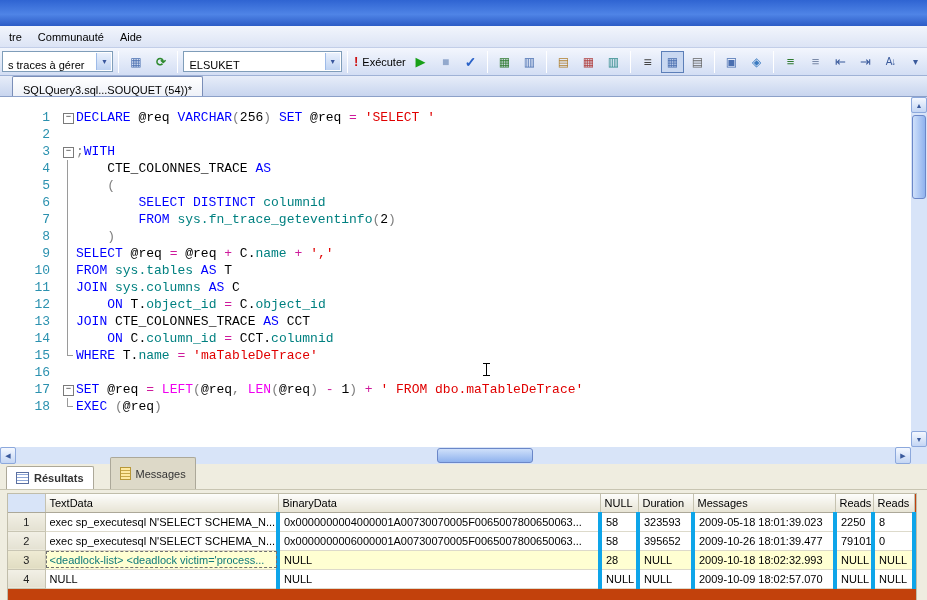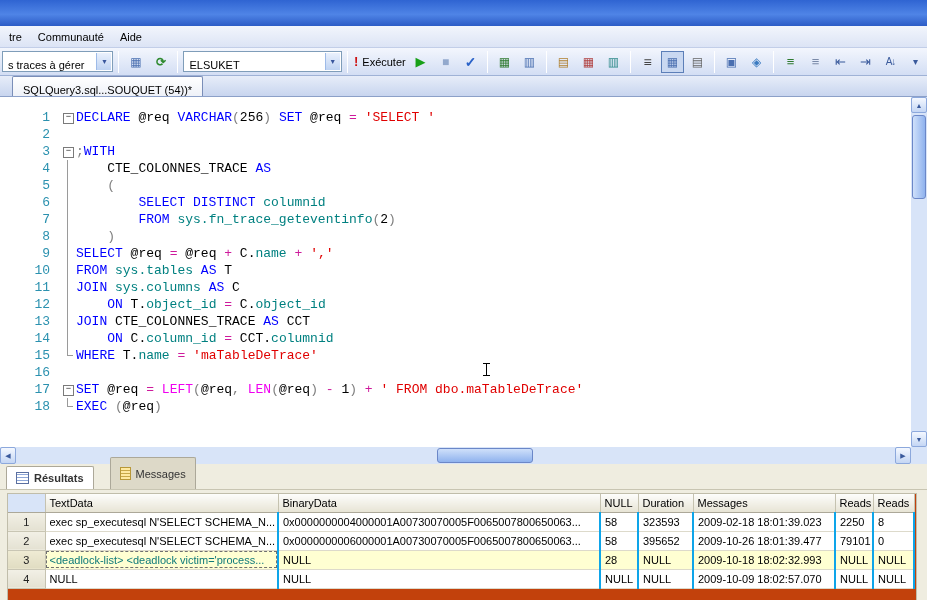--- a/index.html
+++ b/index.html
@@ -116,7 +116,7 @@
     background:linear-gradient(180deg,#FDFDFB,#E7E4D5);border-right:1px solid #C5C2B0;border-bottom:1px solid #ACA899}
   th.corner{padding:0}
   td{height:19px;padding:0 4px;white-space:nowrap;overflow:hidden;
-    border-right:2px solid #0ea5e9;border-bottom:1px solid #DDDACB;background:#fff}
+    border-right:4px solid #0ea5e9;border-bottom:1px solid #DDDACB;background:#fff}
   td.rowhdr{text-align:center;background:linear-gradient(180deg,#F2F0E6,#E4E1D2);
     border-right:1px solid #C5C2B0;border-bottom:1px solid #C9C6B4;color:#222}
   tr.sel td{background:var(--selrow)}

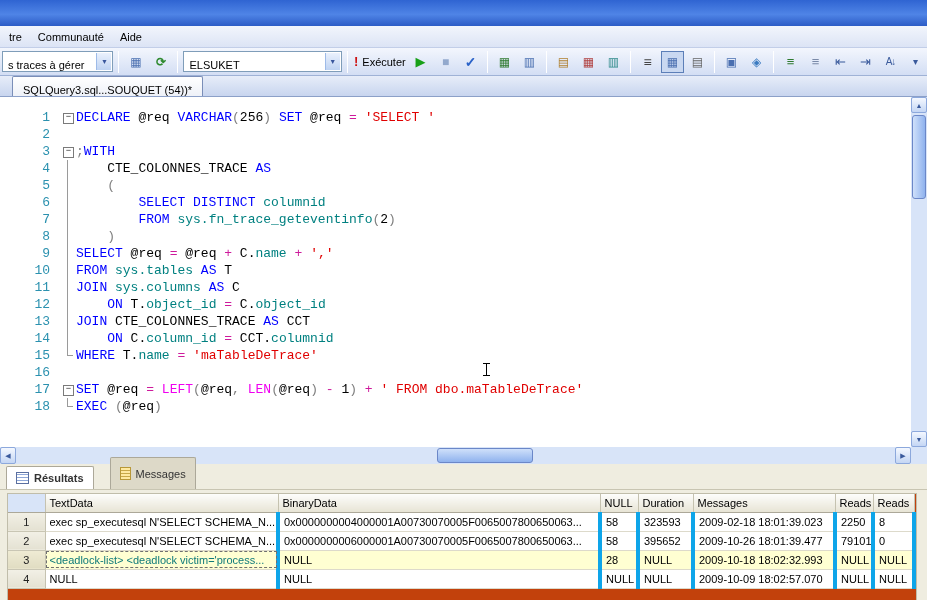--- a/index.html
+++ b/index.html
@@ -244,7 +244,7 @@
             <td>0x0000000004000001A00730070005F0065007800650063...</td>
             <td>58</td>
             <td>323593</td>
-            <td>2009-02-18 18:01:39.023</td>
+            <td>2009-05-18 18:01:39.023</td>
             <td>2250</td>
             <td>8</td>
           </tr>

